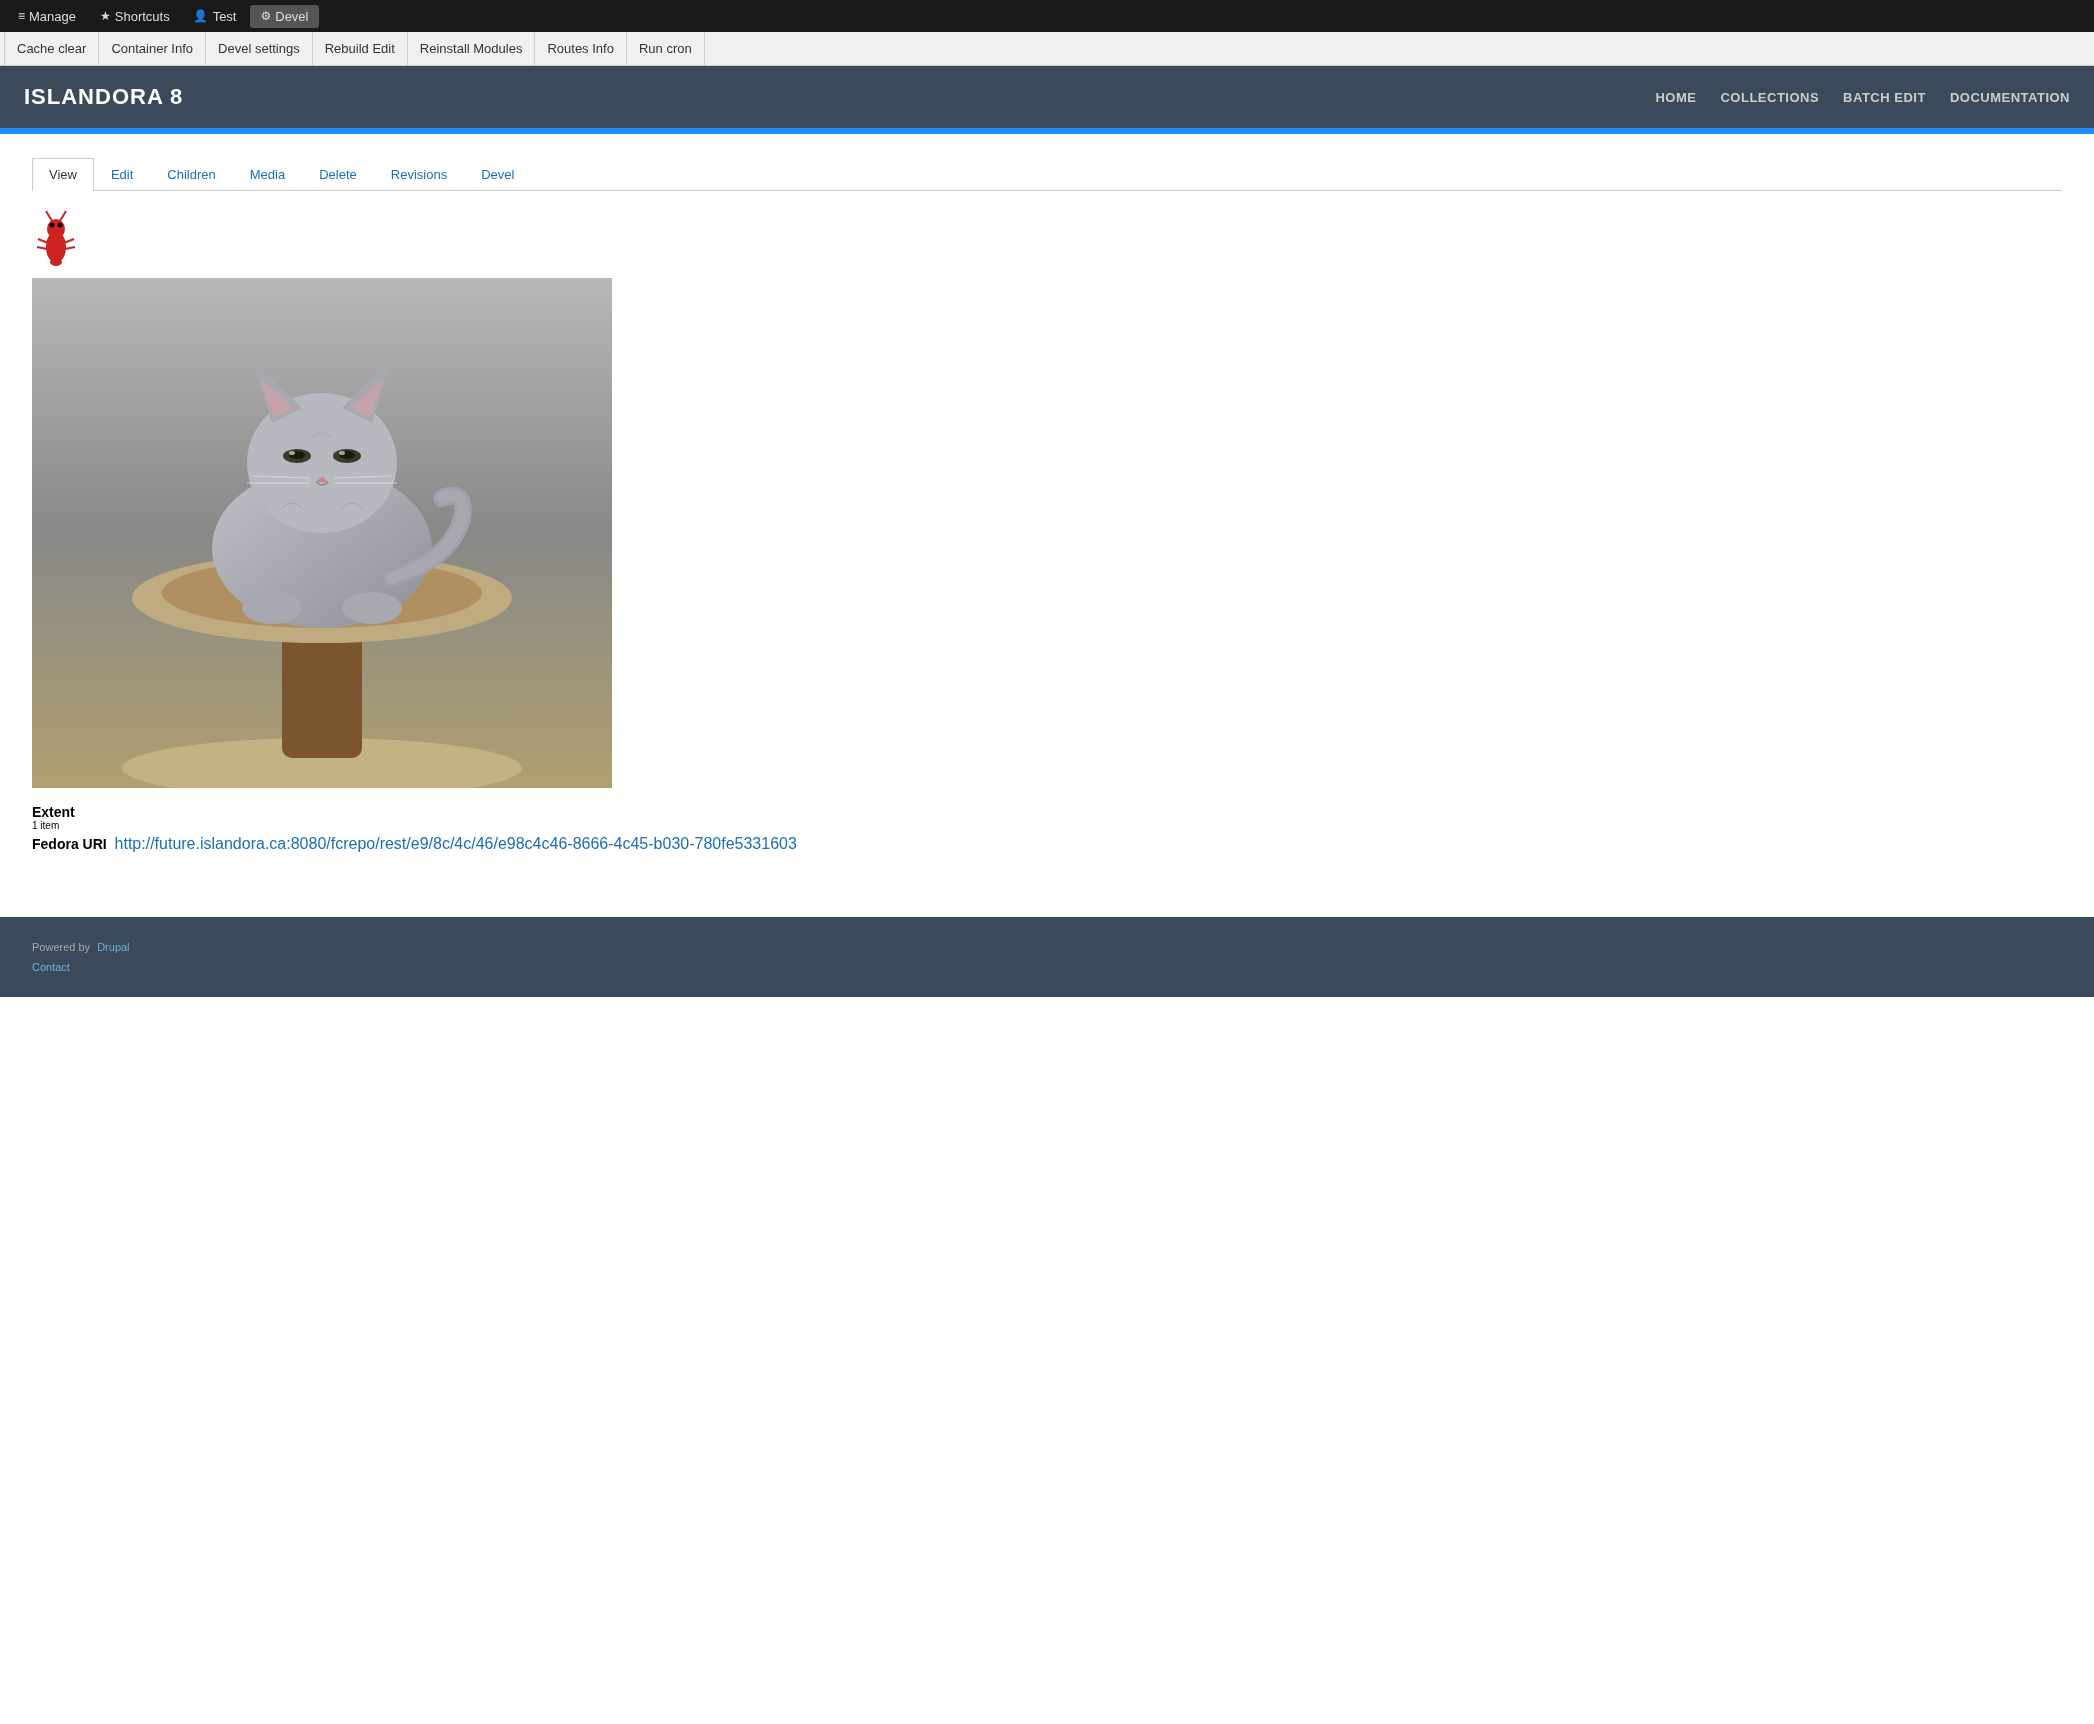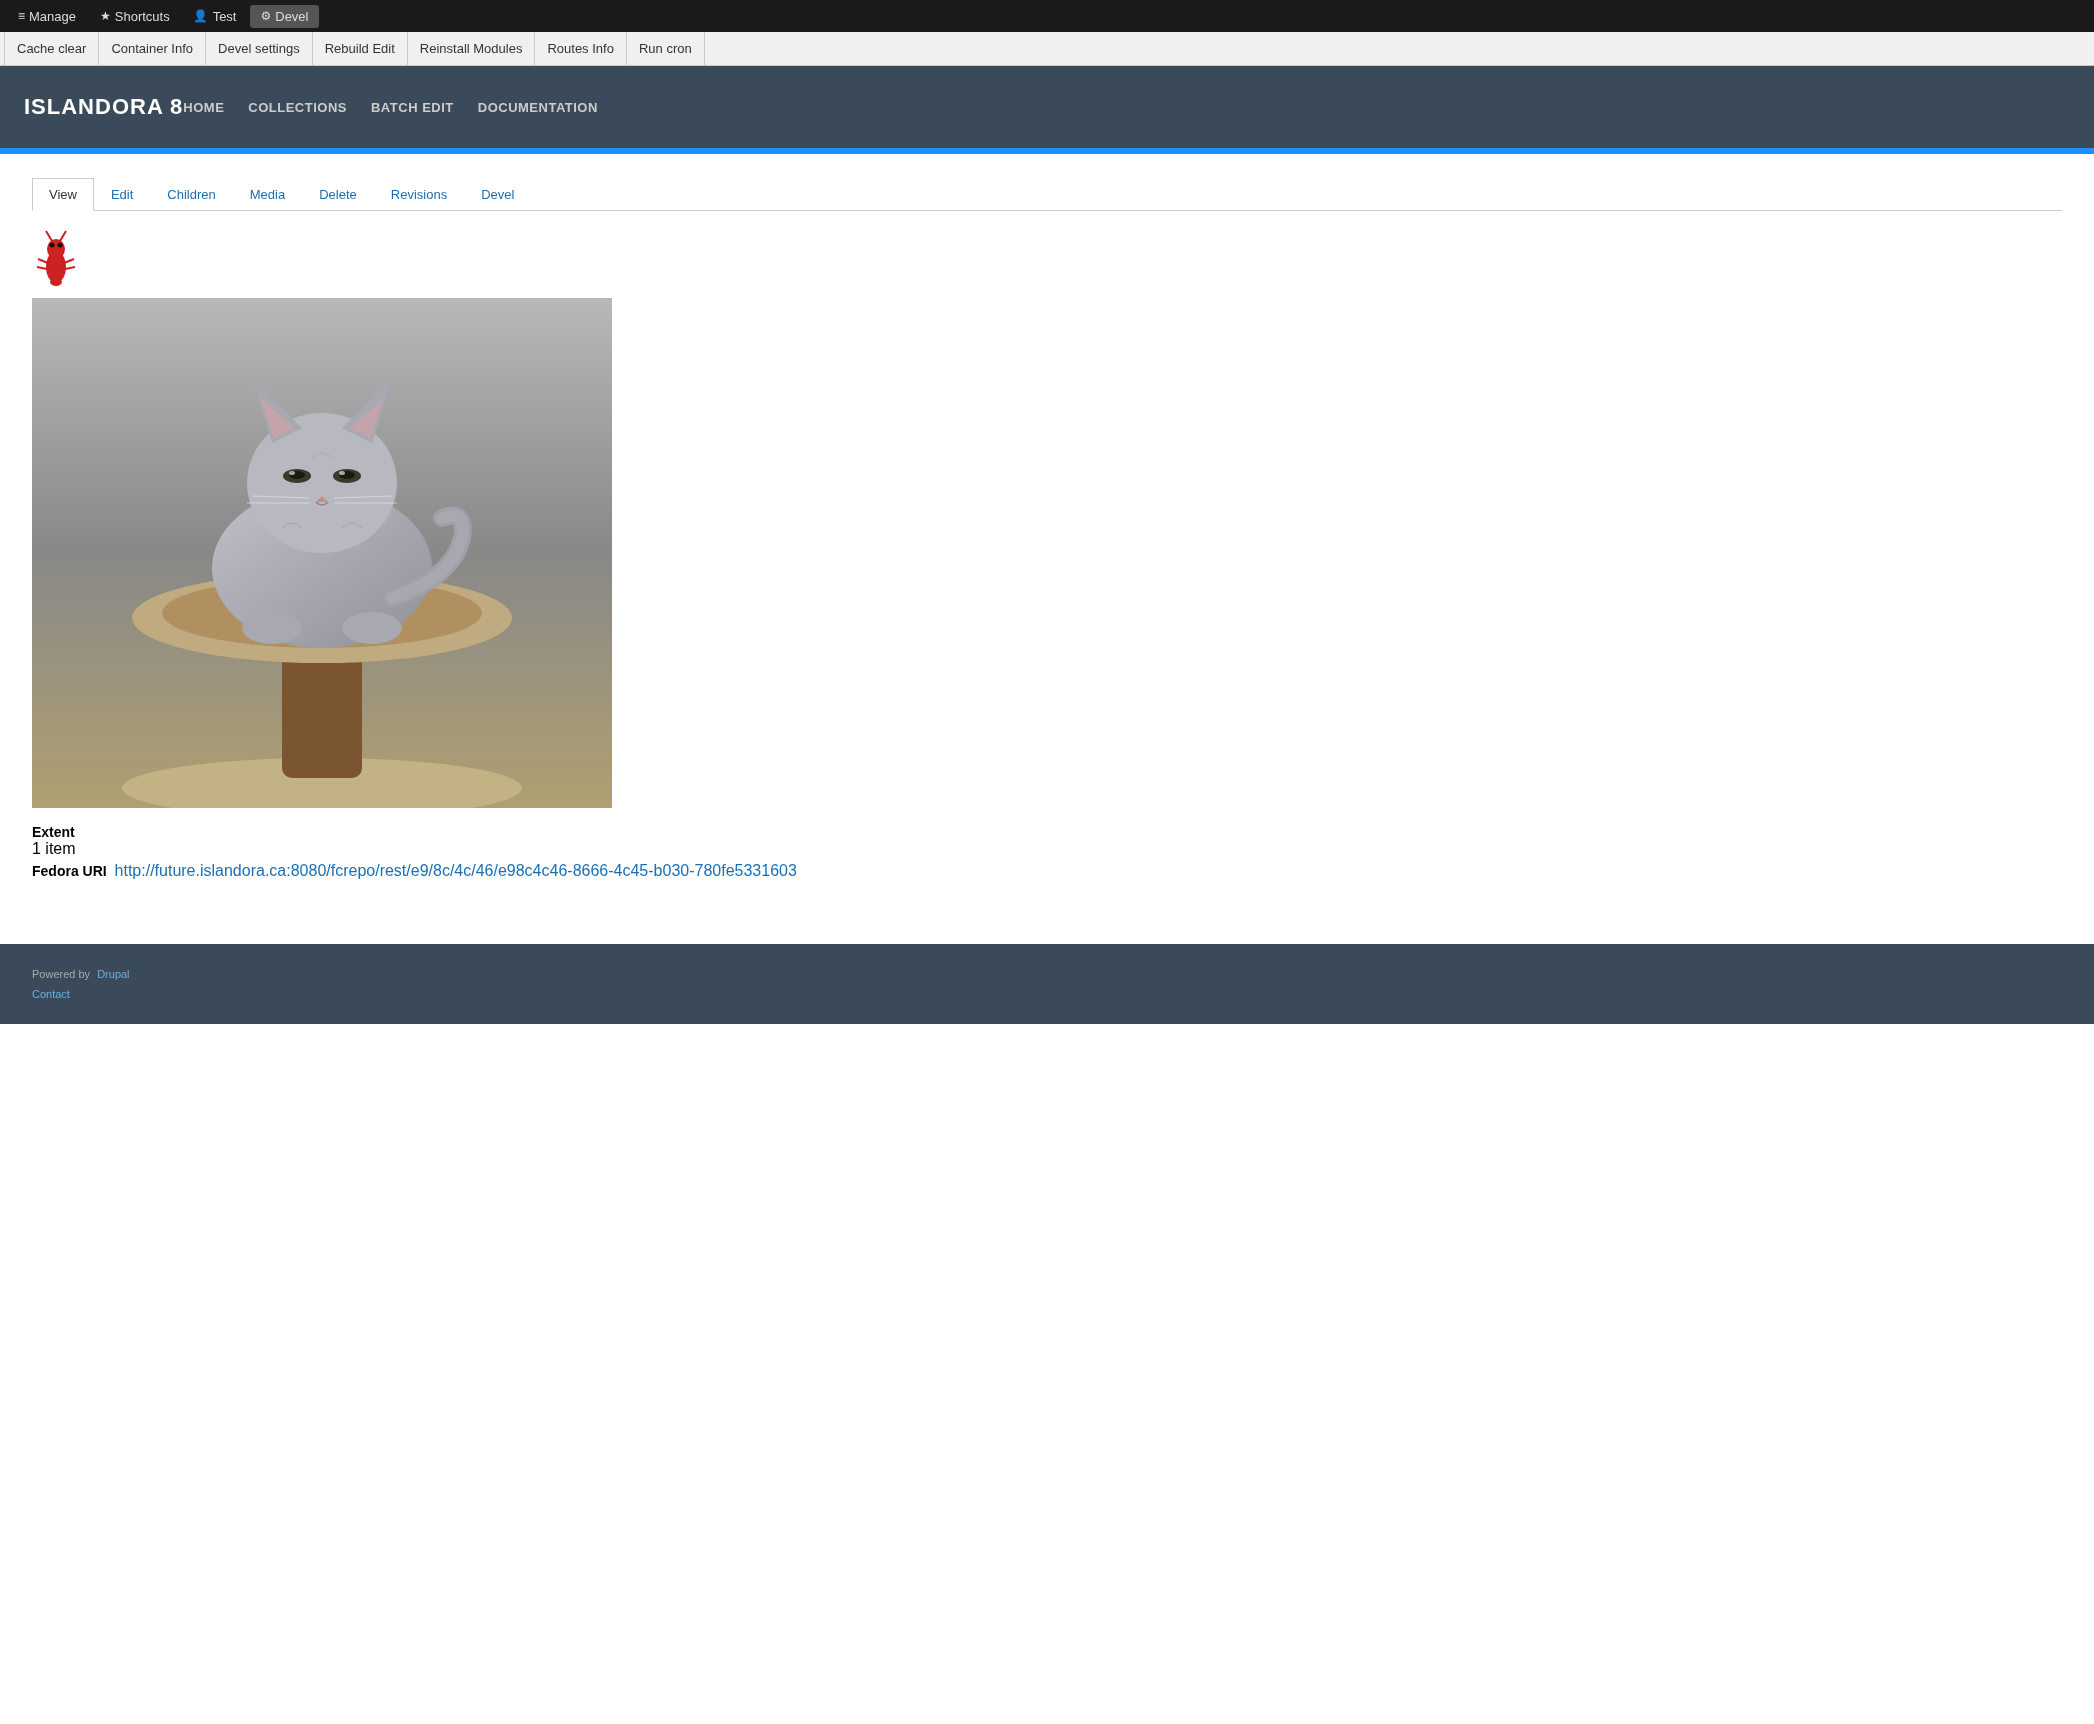--- a/index.html
+++ b/index.html
@@ -56,7 +56,8 @@
       background: #3a4a5a;
       display: flex;
       align-items: center;
-      padding: 28px 24px;
+      justify-content: space-between;
+      padding: 18px 24px;
       min-height: 60px;
     }
     .site-title {

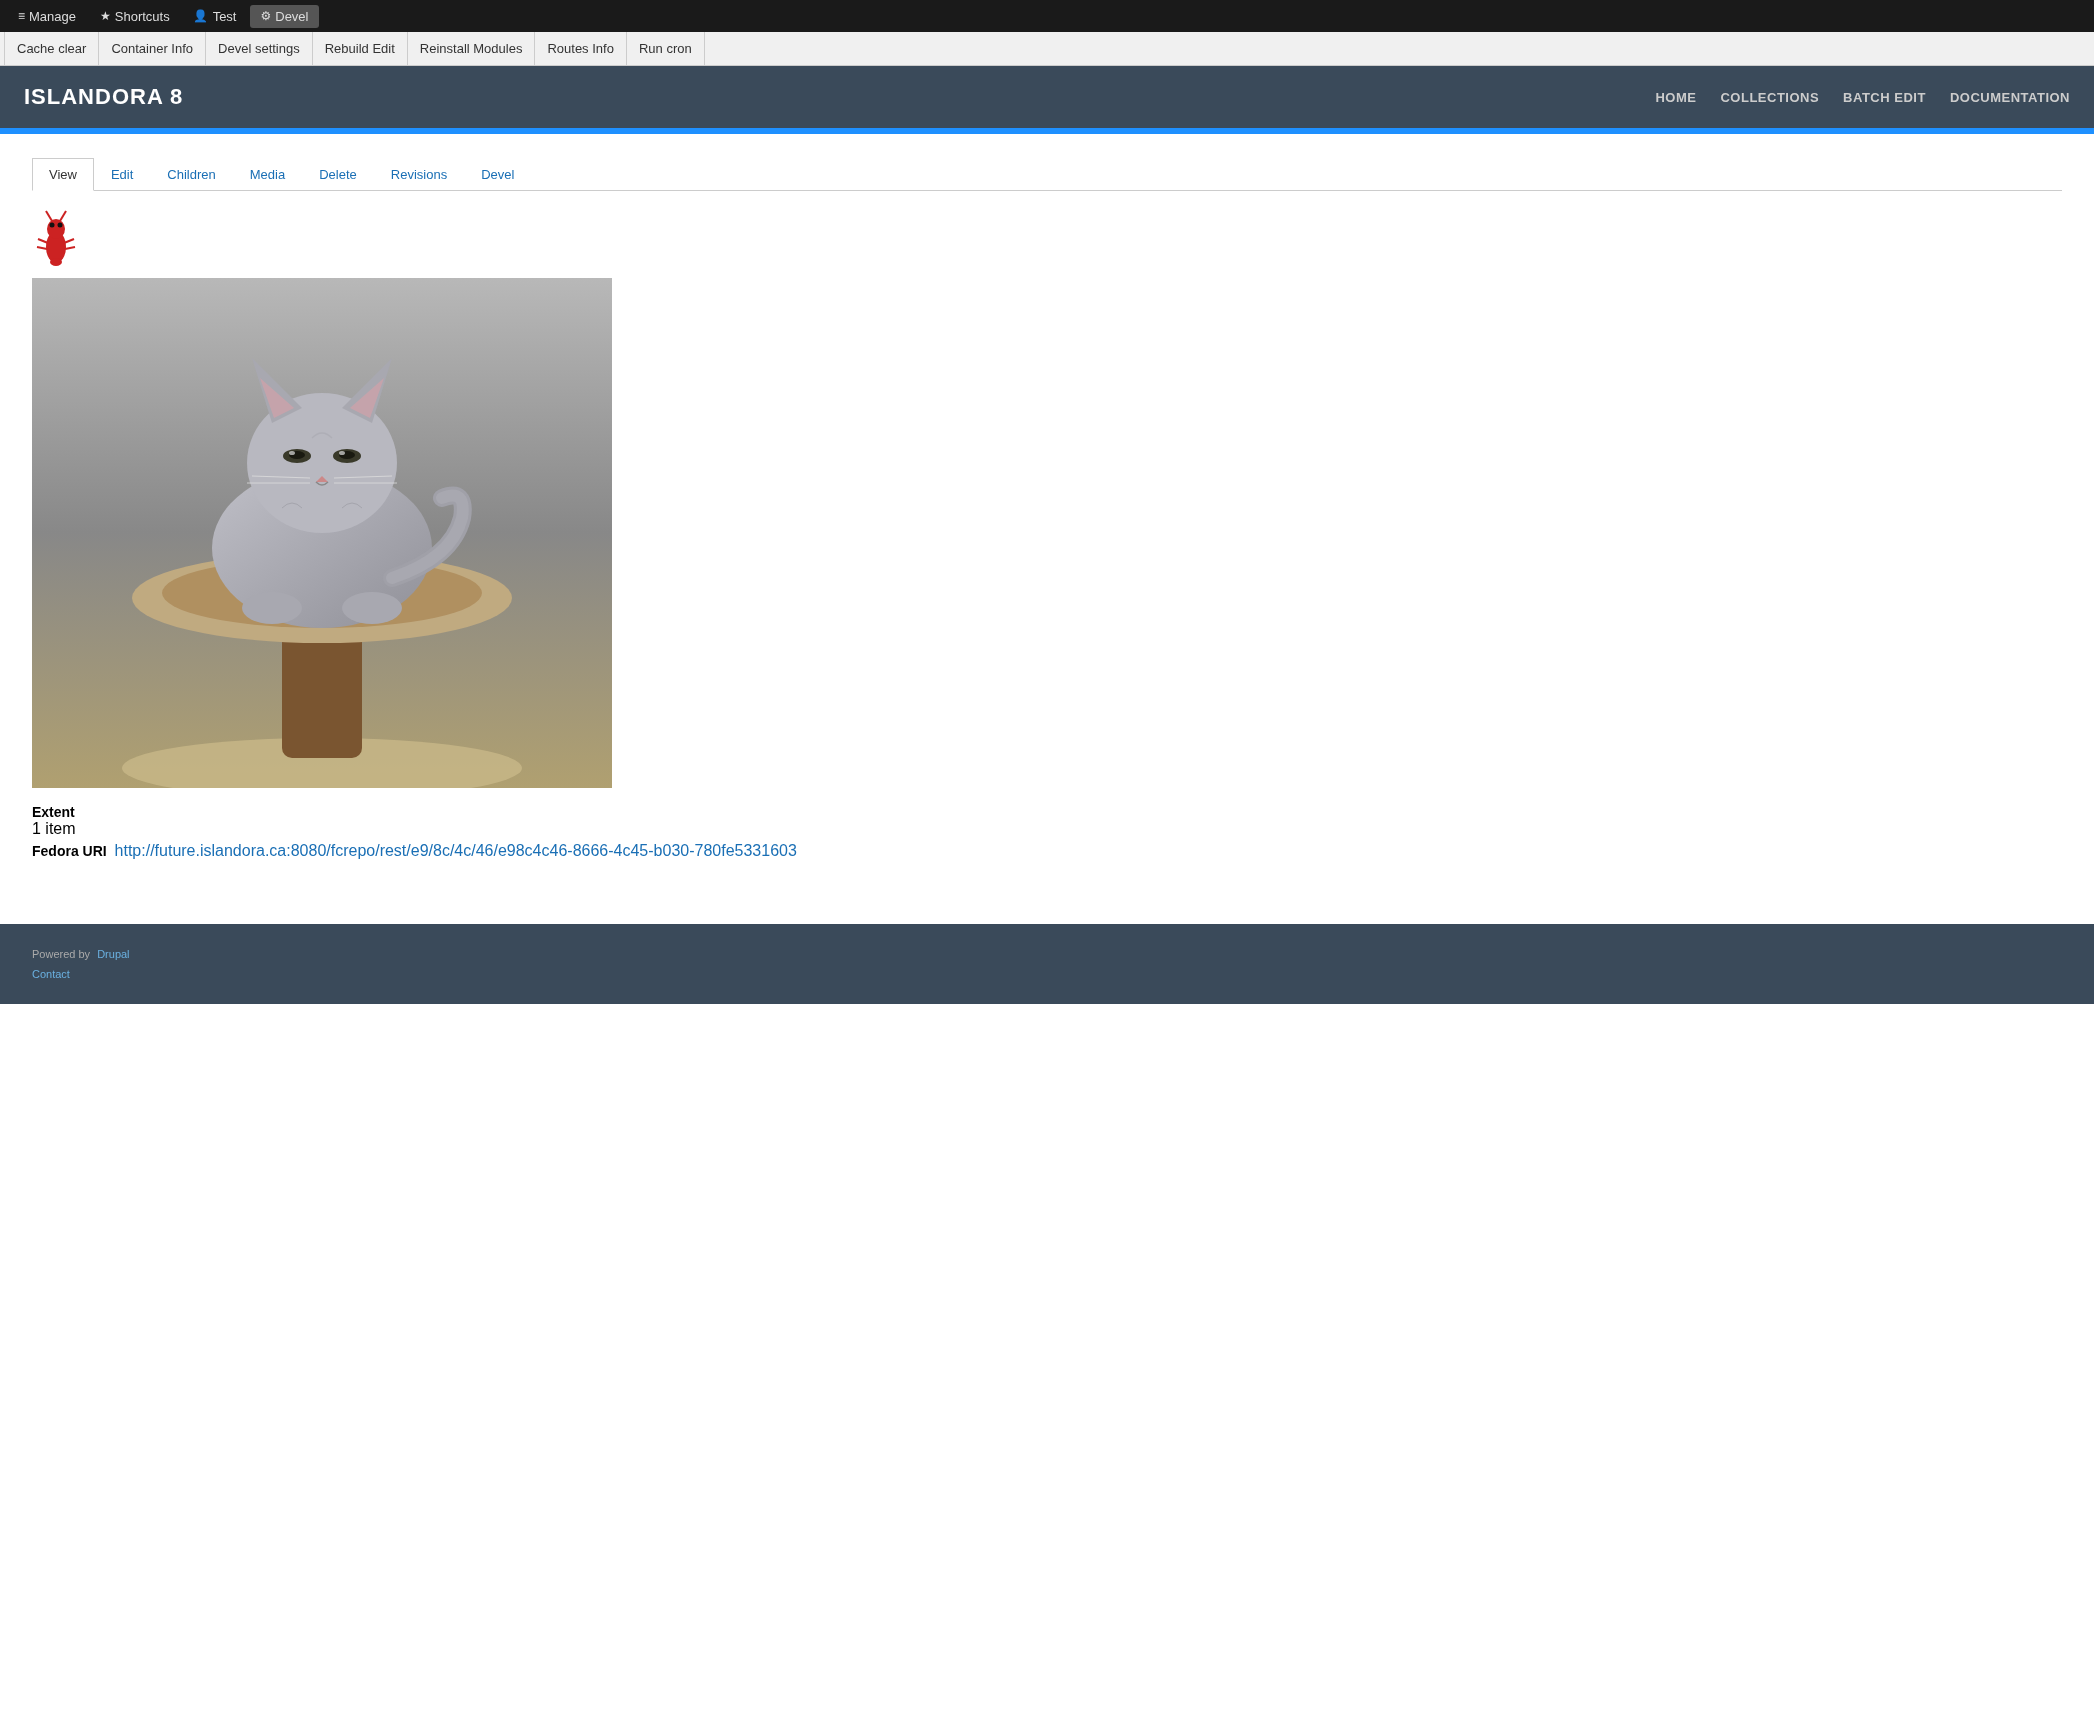--- a/index.html
+++ b/index.html
@@ -152,7 +152,7 @@
       font-size: 14px;
     }
     .content-info .extent-value {
-      font-size: 16px;
+      font-size: 10px;
       margin-bottom: 4px;
     }
     .content-info .fedora-label {

